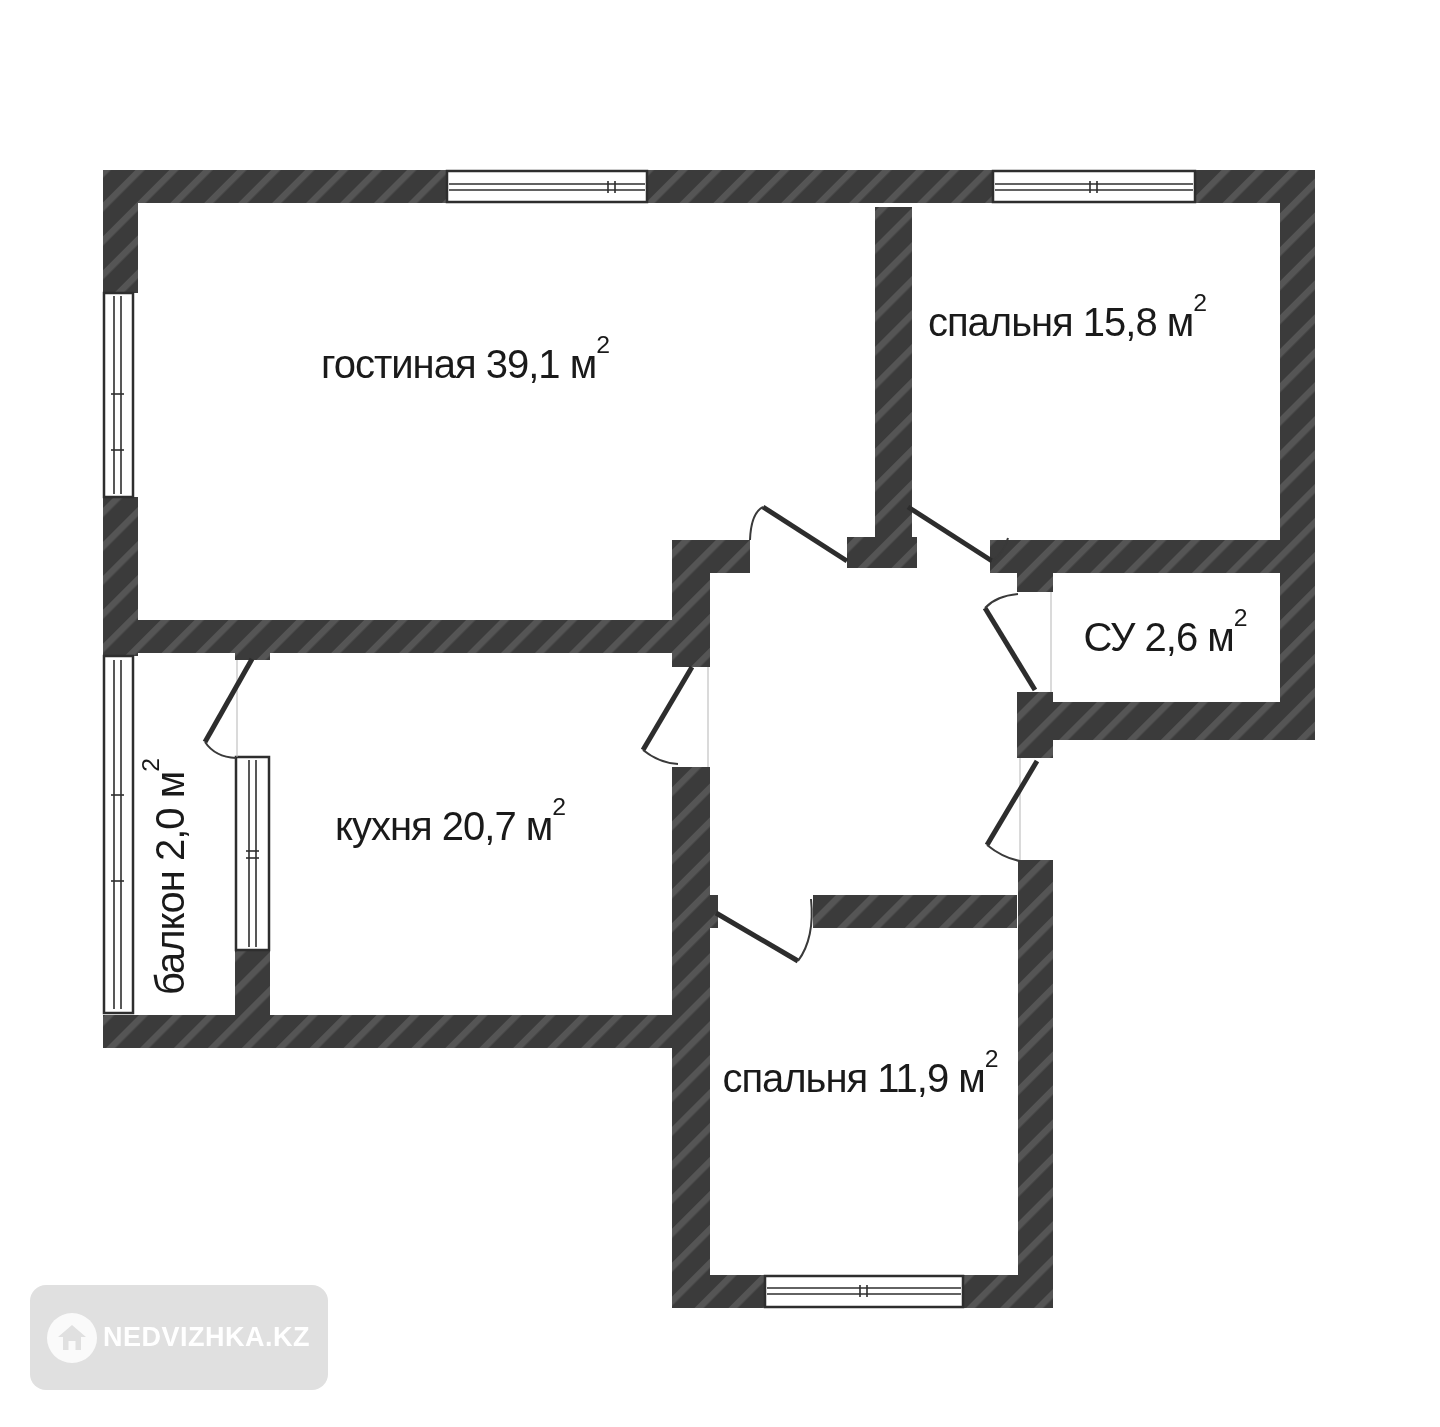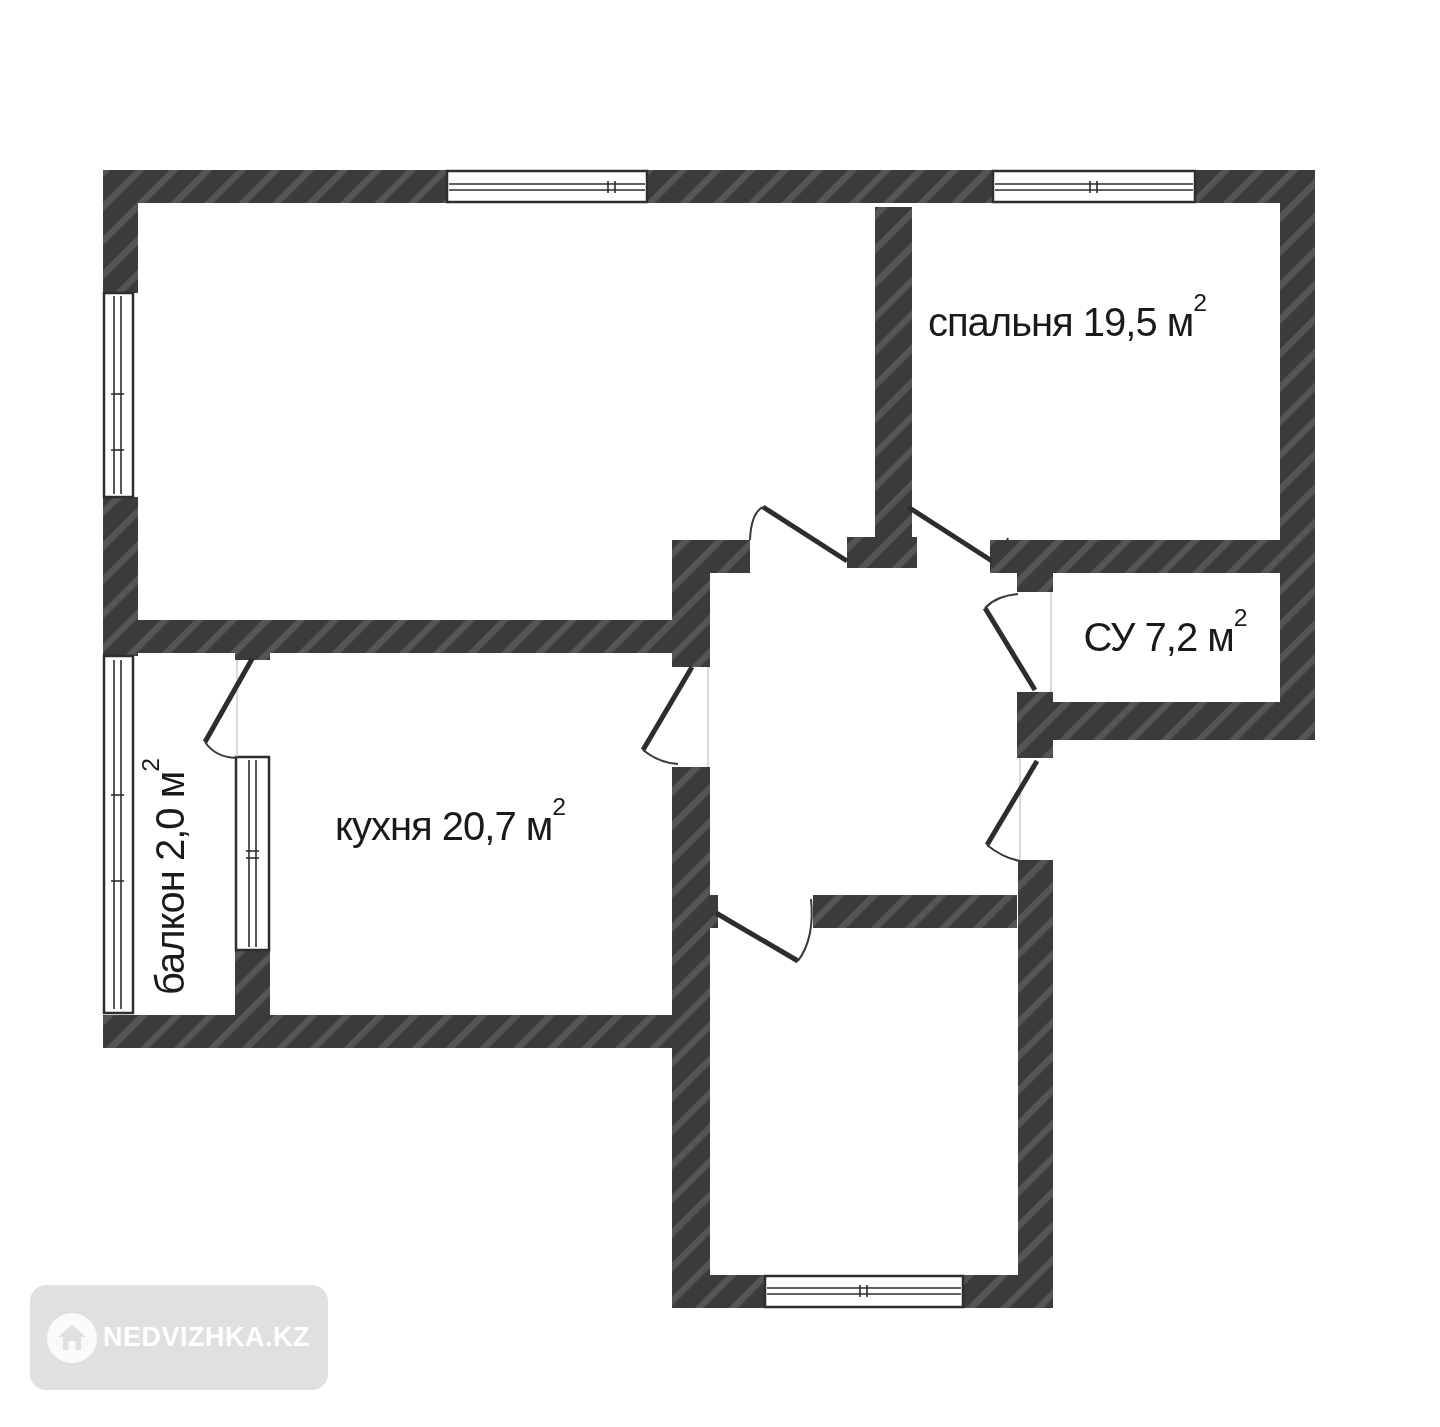--- a/index.html
+++ b/index.html
@@ -194,7 +194,7 @@
 
 
   <div class="room-label" style="left:1067px; top:322px">
-    <span>спальня 19,5 м</span><sup>2</sup>
+    <span>спальня 15,8 м</span><sup>2</sup>
   </div>
 
   <div class="room-label" style="left:1165px; top:637px">

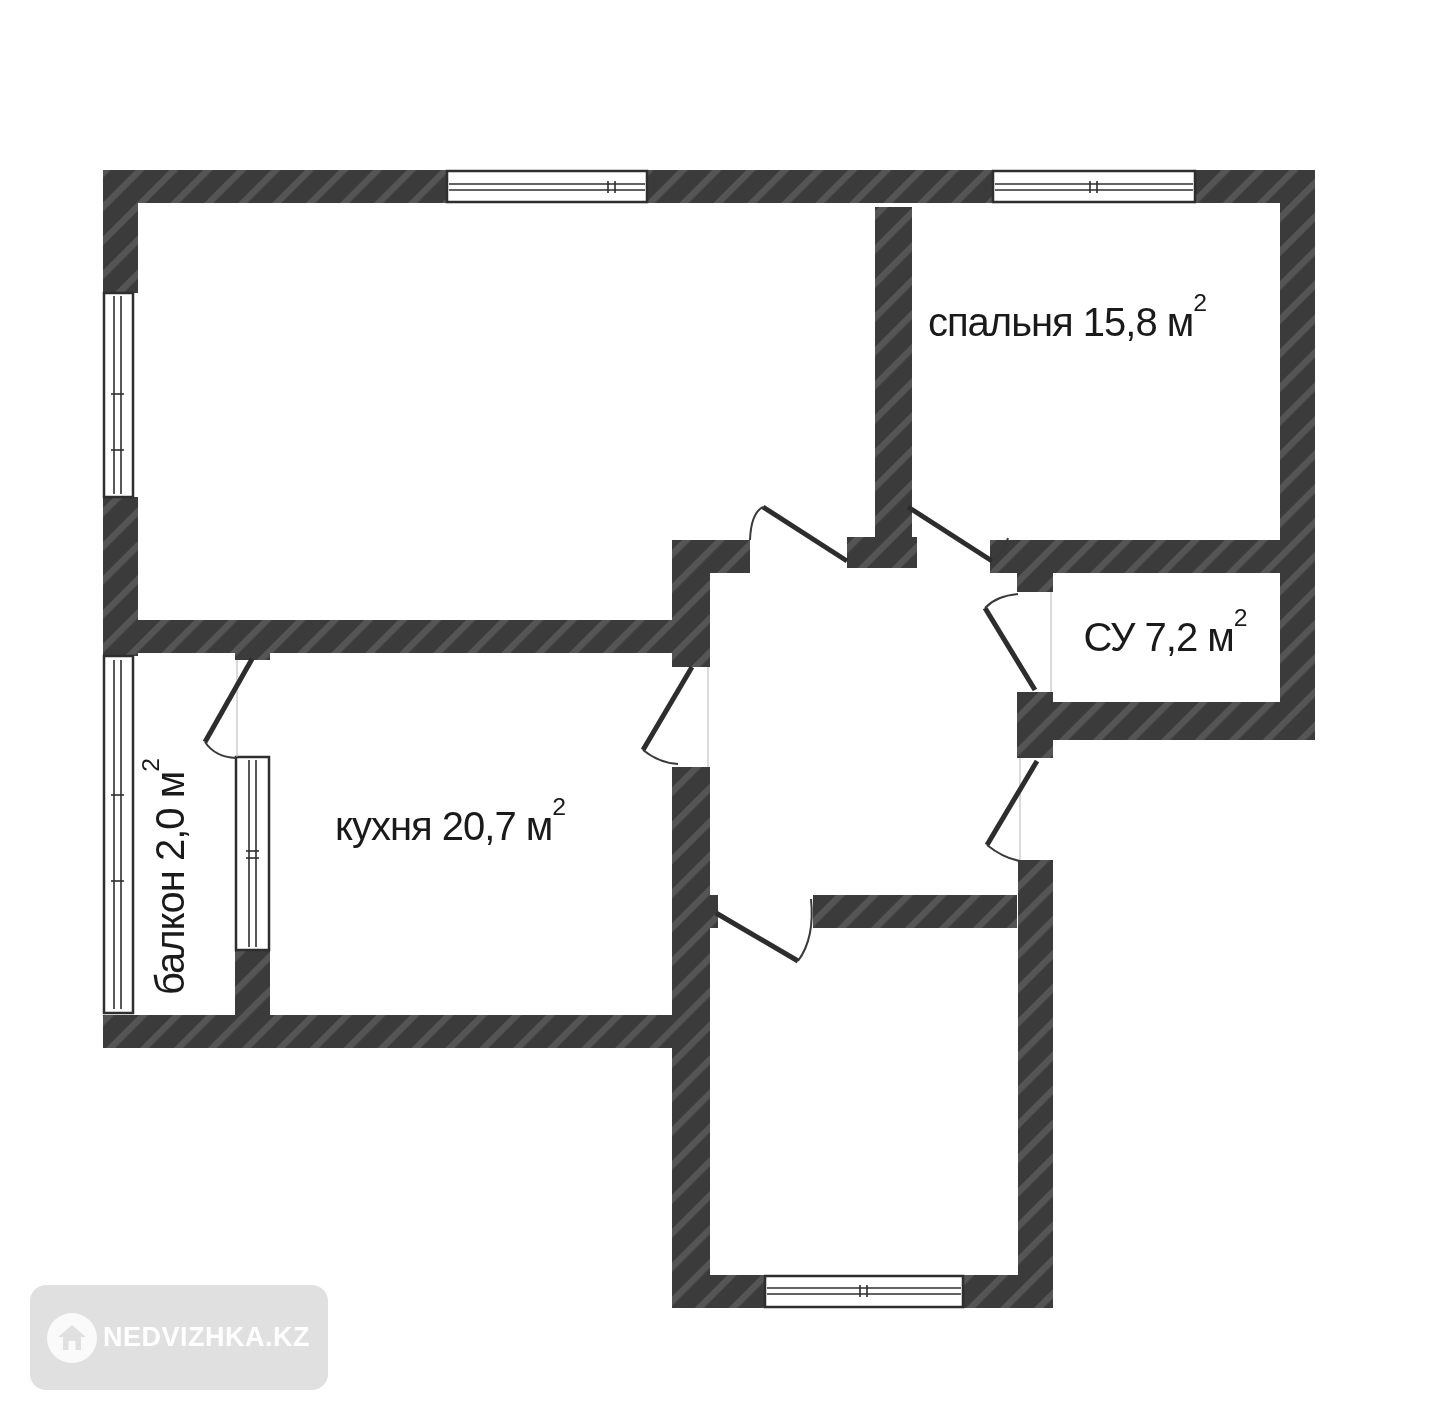--- a/index.html
+++ b/index.html
@@ -192,6 +192,9 @@
     </g>
   </svg>
 
+  <div class="room-label" style="left:465px; top:364px">
+    <span>гостиная 39,1 м</span><sup>2</sup>
+  </div>
 
   <div class="room-label" style="left:1067px; top:322px">
     <span>спальня 15,8 м</span><sup>2</sup>

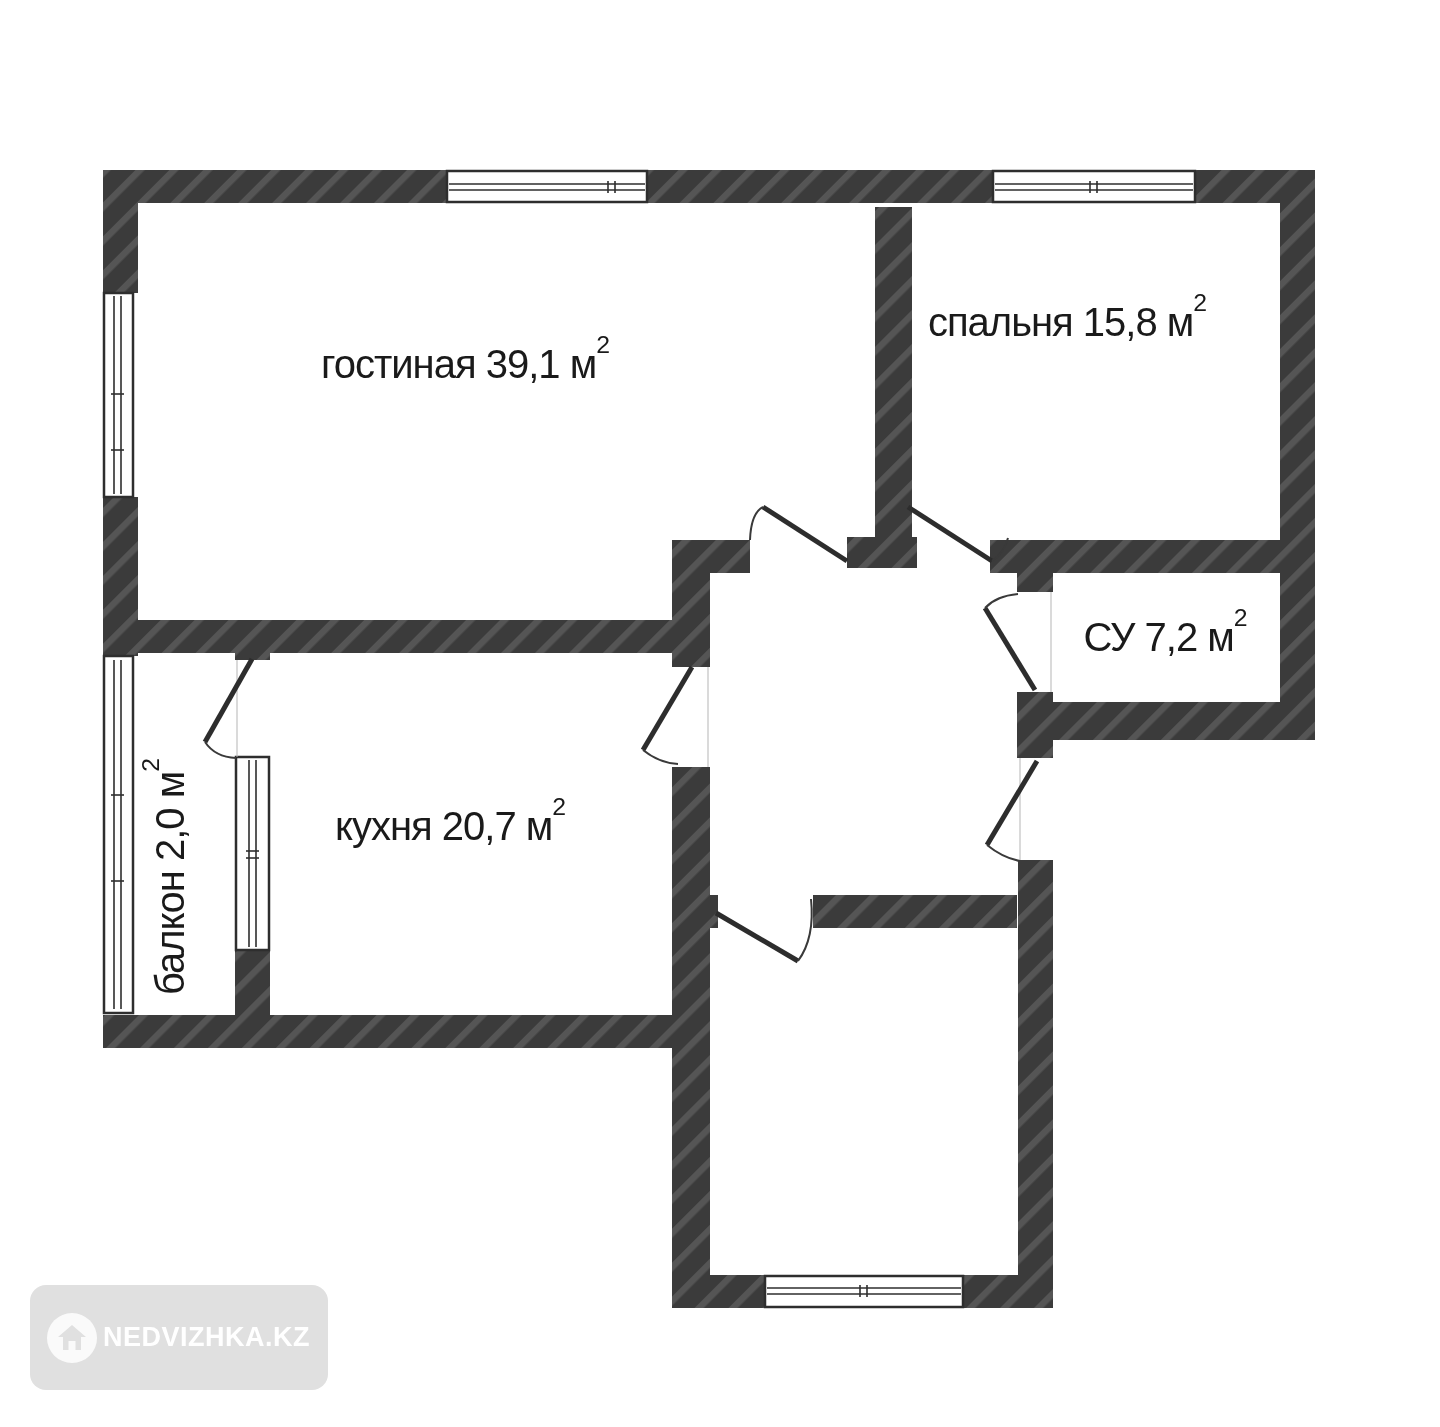--- a/index.html
+++ b/index.html
@@ -201,7 +201,7 @@
   </div>
 
   <div class="room-label" style="left:1165px; top:637px">
-    <span>СУ 7,2 м</span><sup>2</sup>
+    <span>СУ 2,6 м</span><sup>2</sup>
   </div>
 
 

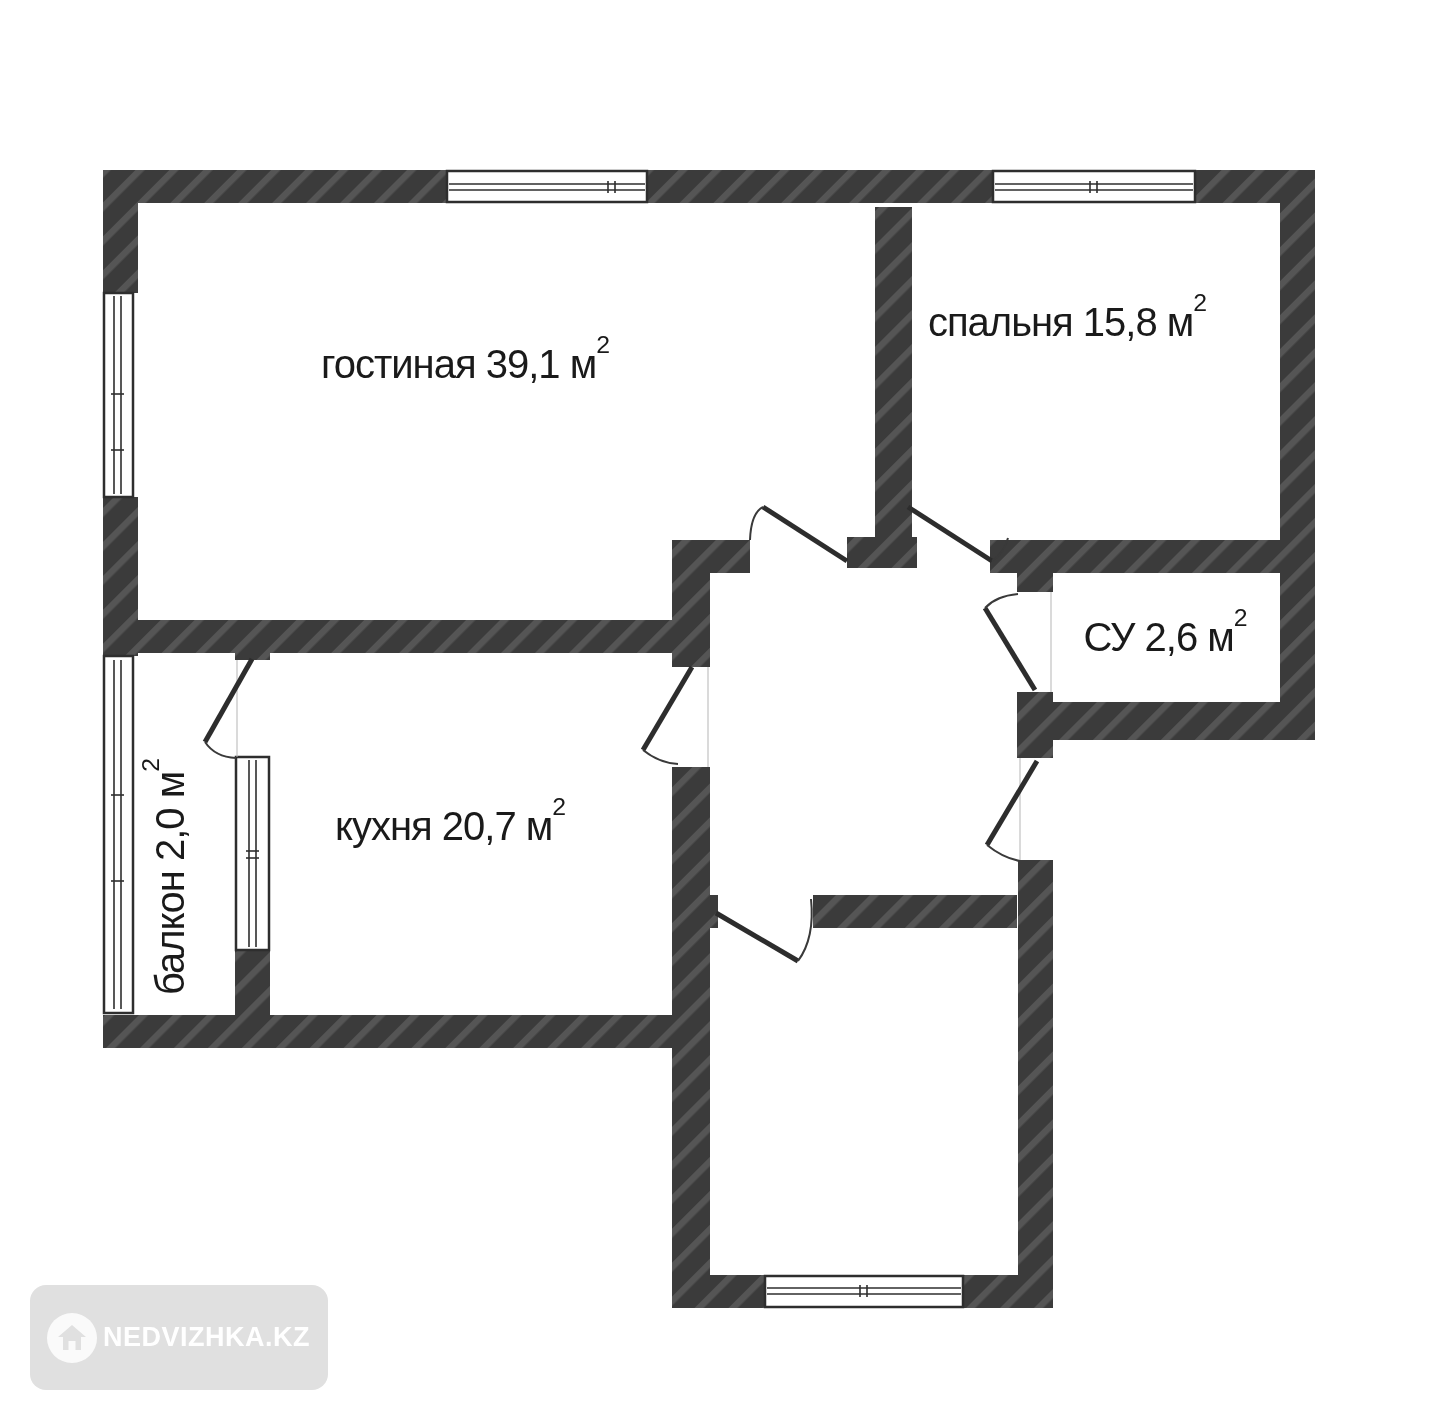--- a/index.html
+++ b/index.html
@@ -213,6 +213,9 @@
     <span>балкон 2,0 м</span><sup>2</sup>
   </div>
 
+  <div class="room-label" style="left:860px; top:1078px">
+    <span>спальня 11,9 м</span><sup>2</sup>
+  </div>
 
   <div class="watermark">
     <div class="wm-circle">

